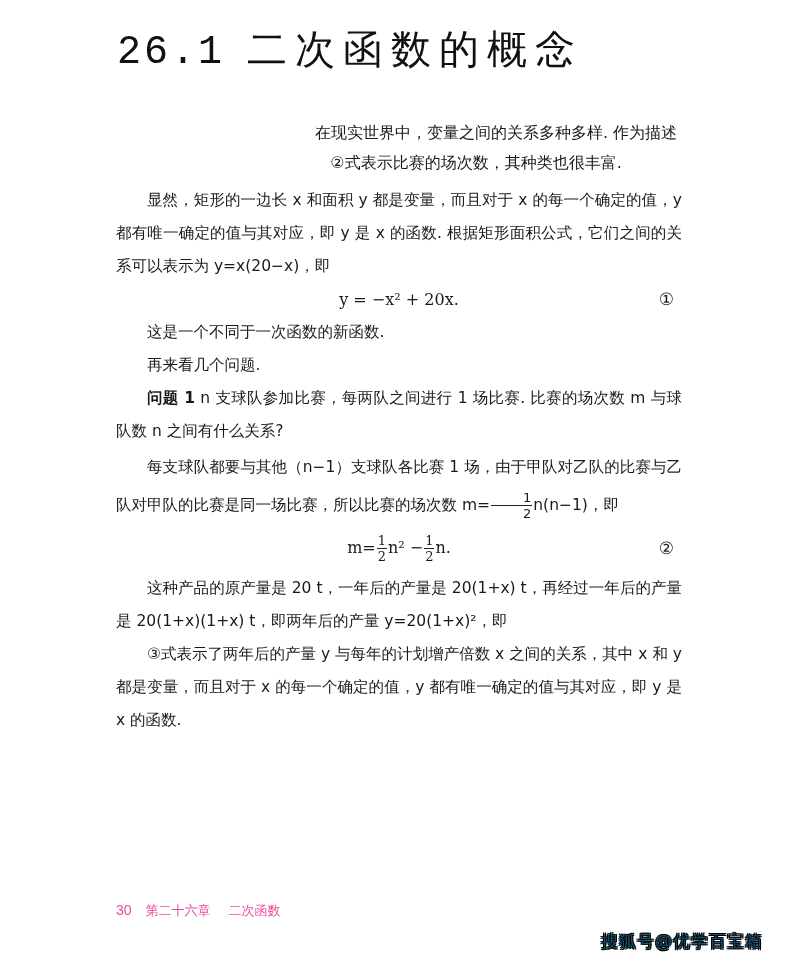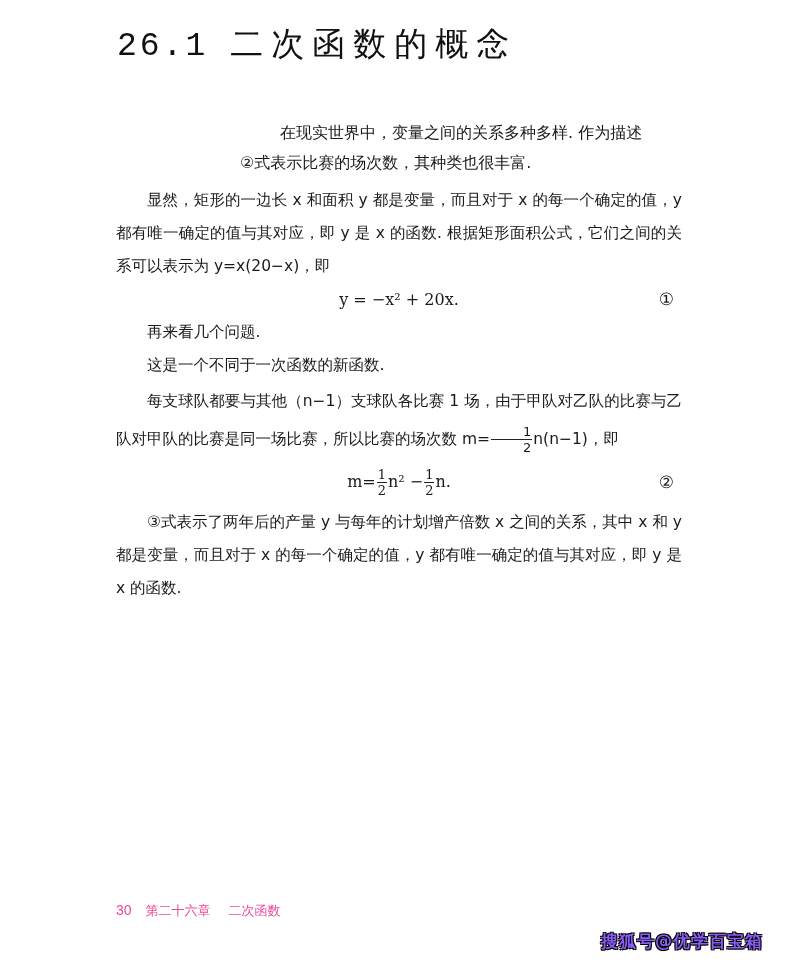--- a/index.html
+++ b/index.html
@@ -10,7 +10,7 @@
   }
   .title {
     position: absolute; left: 117px; top: 22px;
-    font-size: 33px; letter-spacing: 3px; color: #111;
+    font-size: 40px; letter-spacing: 3px; color: #111;
   }
   .title .num { font-family: "Liberation Mono", "DejaVu Sans Mono", monospace; margin-right: 22px; }
   .title .name { letter-spacing: 8px; }

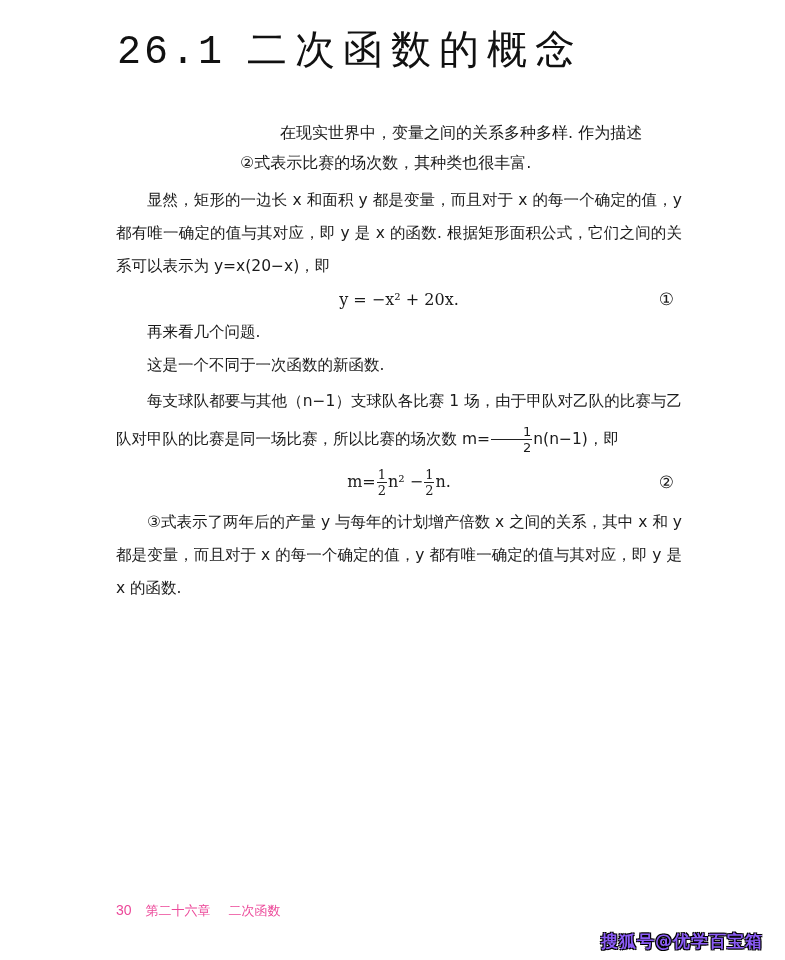--- a/index.html
+++ b/index.html
@@ -16,9 +16,10 @@
   .title .name { letter-spacing: 8px; }
 
   .intro {
-    position: absolute; left: 240px; top: 118px; width: 440px;
+    position: absolute; left: 256px; top: 118px; width: 440px;
     font-size: 16px; line-height: 30px;
     font-family: "DejaVu Sans", "Liberation Sans", sans-serif;
+    text-align: center;
   }
   .intro p { margin: 0; }
   .intro .l1 { text-indent: 40px; }

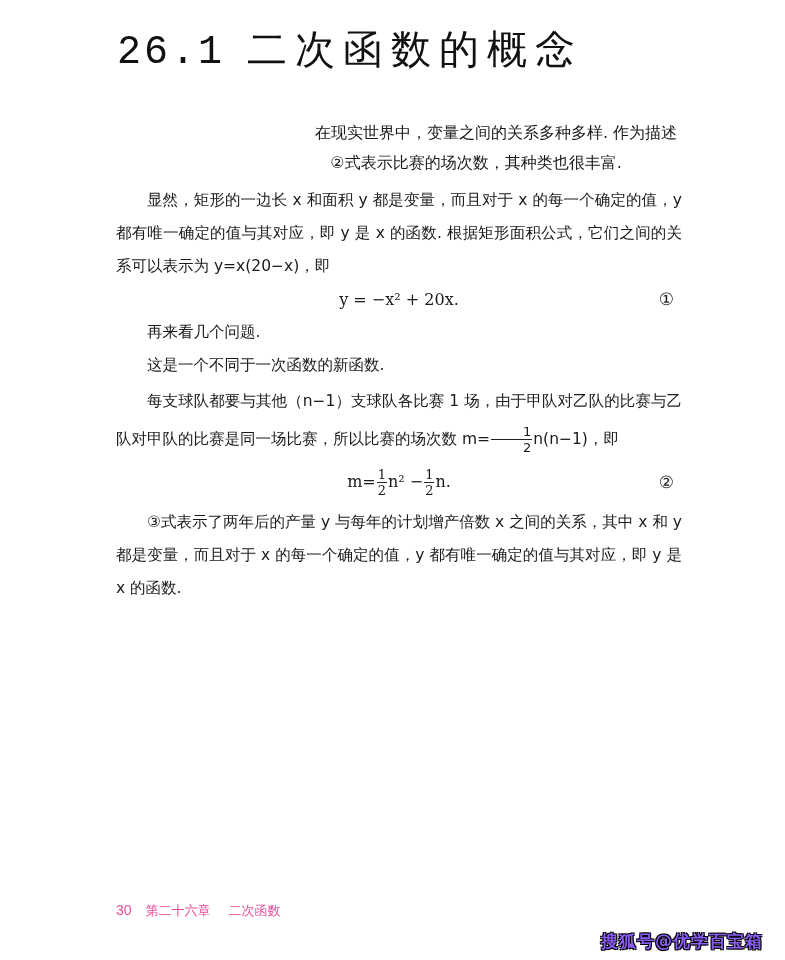--- a/index.html
+++ b/index.html
@@ -74,8 +74,8 @@
     <span>y = −x² + 20x.</span>
     <span class="tag">①</span>
   </div>
+  <p class="p">这是一个不同于一次函数的新函数.</p>
   <p class="p">再来看几个问题.</p>
-  <p class="p">这是一个不同于一次函数的新函数.</p>
   <p class="p" style="line-height:38px"><span>每支球队都要与其他（n−1）支球队各比赛 1 场，由于甲队对乙队的比赛与乙队对甲队的比赛是同一场比赛，所以比赛的场次数 m=</span><span class="frac"><span class="n">1</span><span>2</span></span><span>n(n−1)，即</span></p>
   <div class="eq tall">
     <span>m=</span><span class="frac"><span class="n">1</span><span>2</span></span><span>n² −</span><span class="frac"><span class="n">1</span><span>2</span></span><span>n.</span>

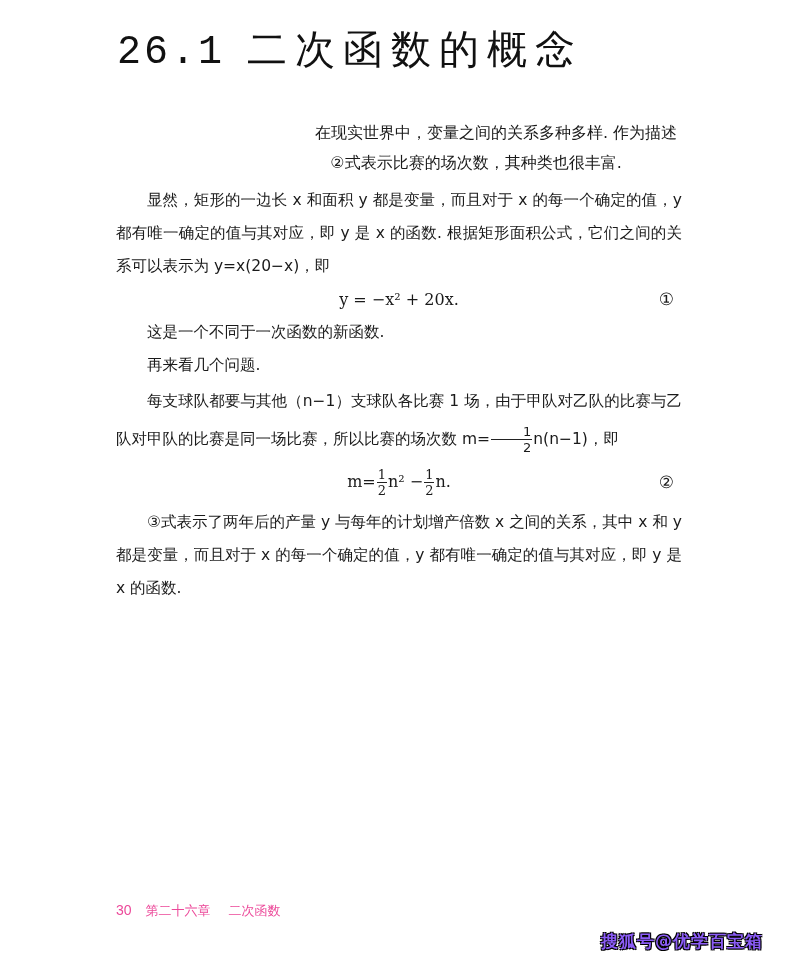--- a/index.html
+++ b/index.html
@@ -76,6 +76,7 @@
   </div>
   <p class="p">这是一个不同于一次函数的新函数.</p>
   <p class="p">再来看几个问题.</p>
+  <p class="p"><span class="bold">问题 1</span><span>  n 支球队参加比赛，每两队之间进行 1 场比赛. 比赛的场次数 m 与球队数 n 之间有什么关系?</span></p>
   <p class="p" style="line-height:38px"><span>每支球队都要与其他（n−1）支球队各比赛 1 场，由于甲队对乙队的比赛与乙队对甲队的比赛是同一场比赛，所以比赛的场次数 m=</span><span class="frac"><span class="n">1</span><span>2</span></span><span>n(n−1)，即</span></p>
   <div class="eq tall">
     <span>m=</span><span class="frac"><span class="n">1</span><span>2</span></span><span>n² −</span><span class="frac"><span class="n">1</span><span>2</span></span><span>n.</span>

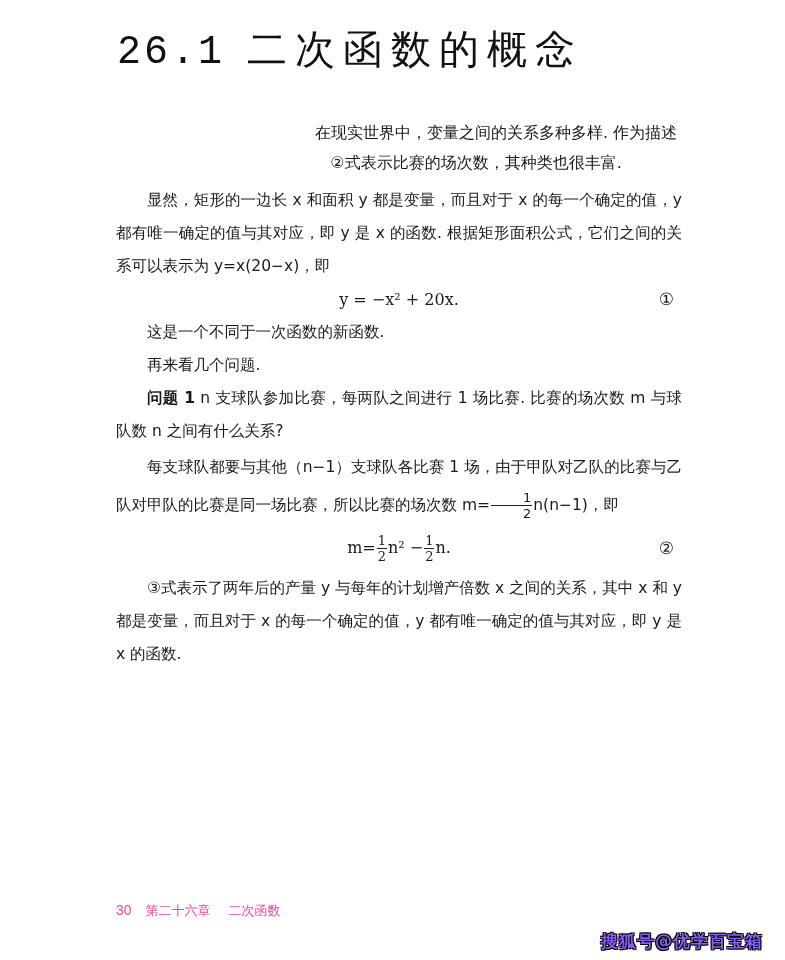--- a/index.html
+++ b/index.html
@@ -82,6 +82,7 @@
     <span>m=</span><span class="frac"><span class="n">1</span><span>2</span></span><span>n² −</span><span class="frac"><span class="n">1</span><span>2</span></span><span>n.</span>
     <span class="tag">②</span>
   </div>
+  <p class="p">这种产品的原产量是 20 t，一年后的产量是 20(1+x) t，再经过一年后的产量是 20(1+x)(1+x) t，即两年后的产量 y=20(1+x)²，即</p>
   <p class="p">③式表示了两年后的产量 y 与每年的计划增产倍数 x 之间的关系，其中 x 和 y 都是变量，而且对于 x 的每一个确定的值，y 都有唯一确定的值与其对应，即 y 是 x 的函数.</p>
 </div>
 

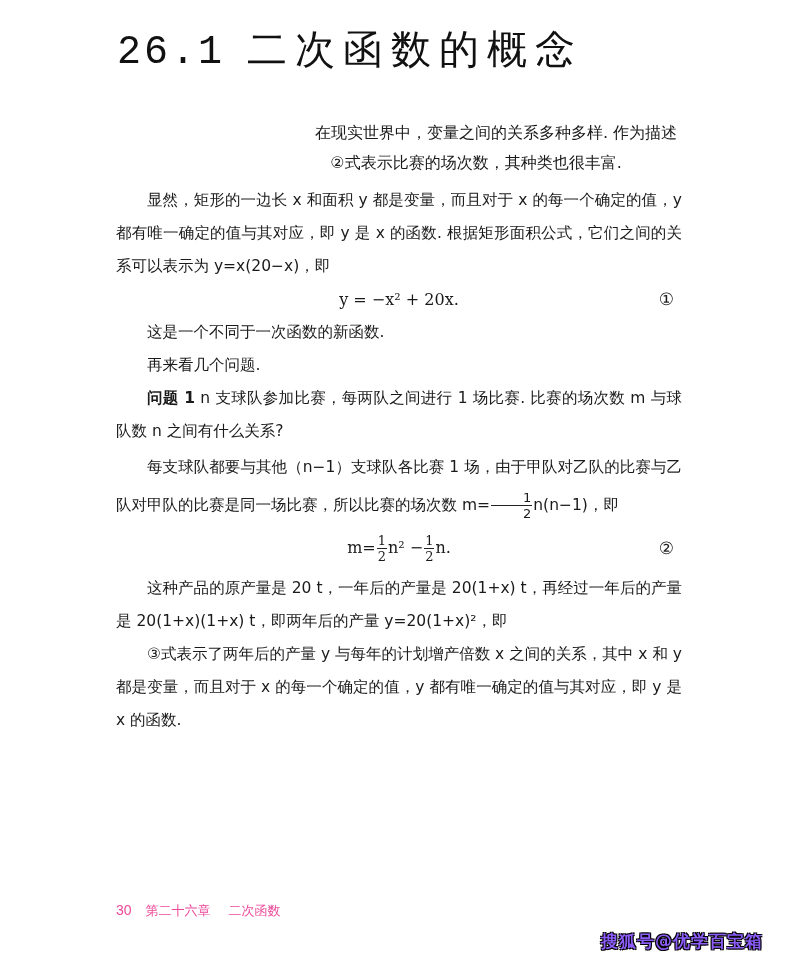--- a/index.html
+++ b/index.html
@@ -50,7 +50,7 @@
   .footer .ch { margin-right: 18px; }
   .watermark {
     position: absolute; right: 22px; top: 930px;
-    font-size: 17px; color: #8b5cf6; font-weight: bold;
+    font-size: 17px; color: #0c4a6e; font-weight: normal;
     font-family: "DejaVu Sans", "Liberation Sans", sans-serif;
     text-shadow: 1px 1px 0 #000, -1px -1px 0 #000, 1px -1px 0 #000, -1px 1px 0 #000;
     letter-spacing: 1px;

